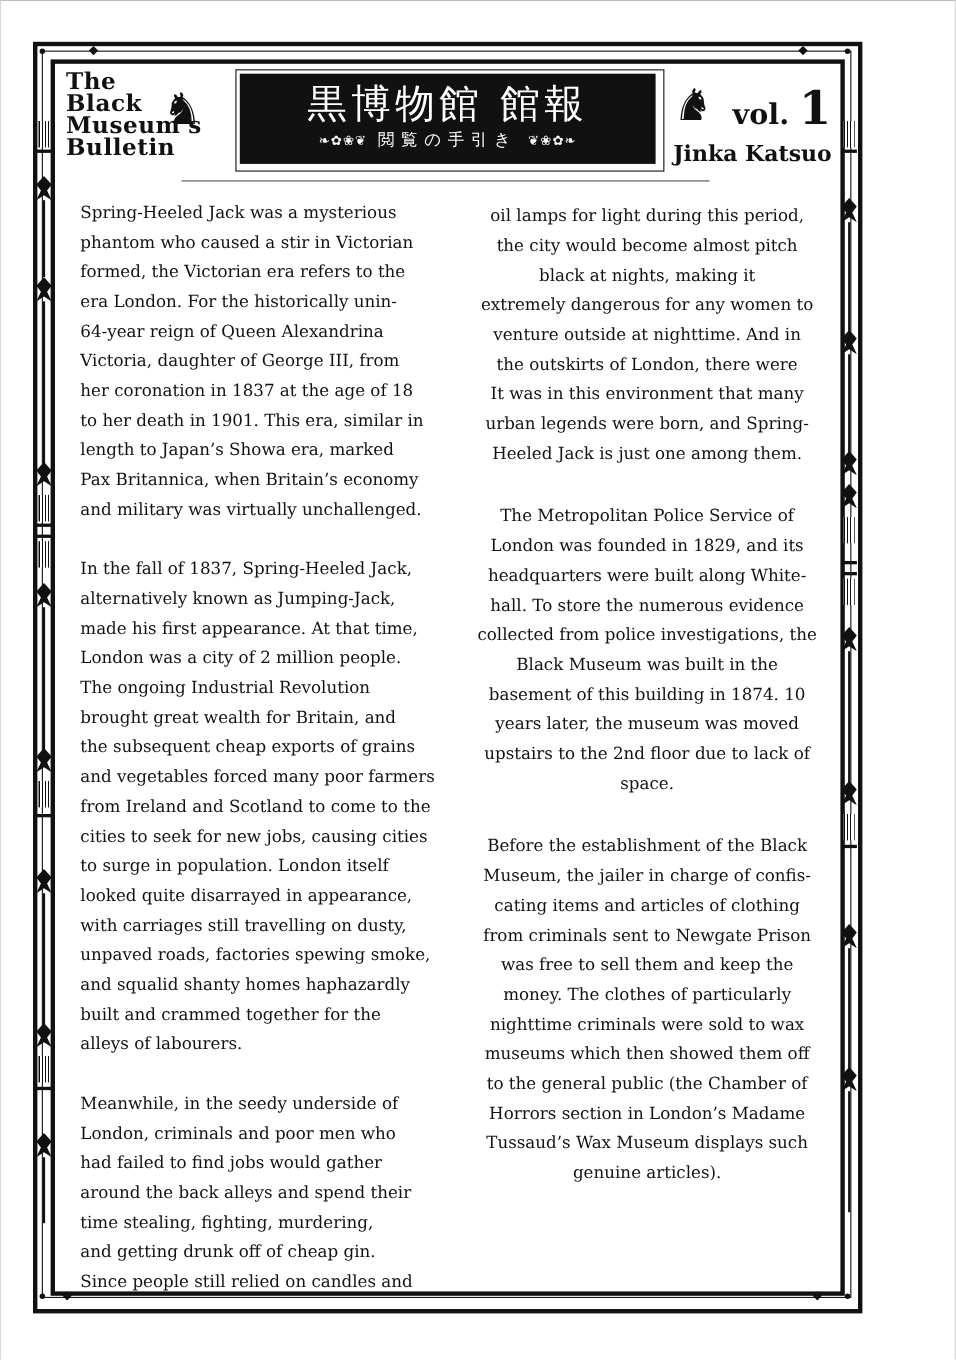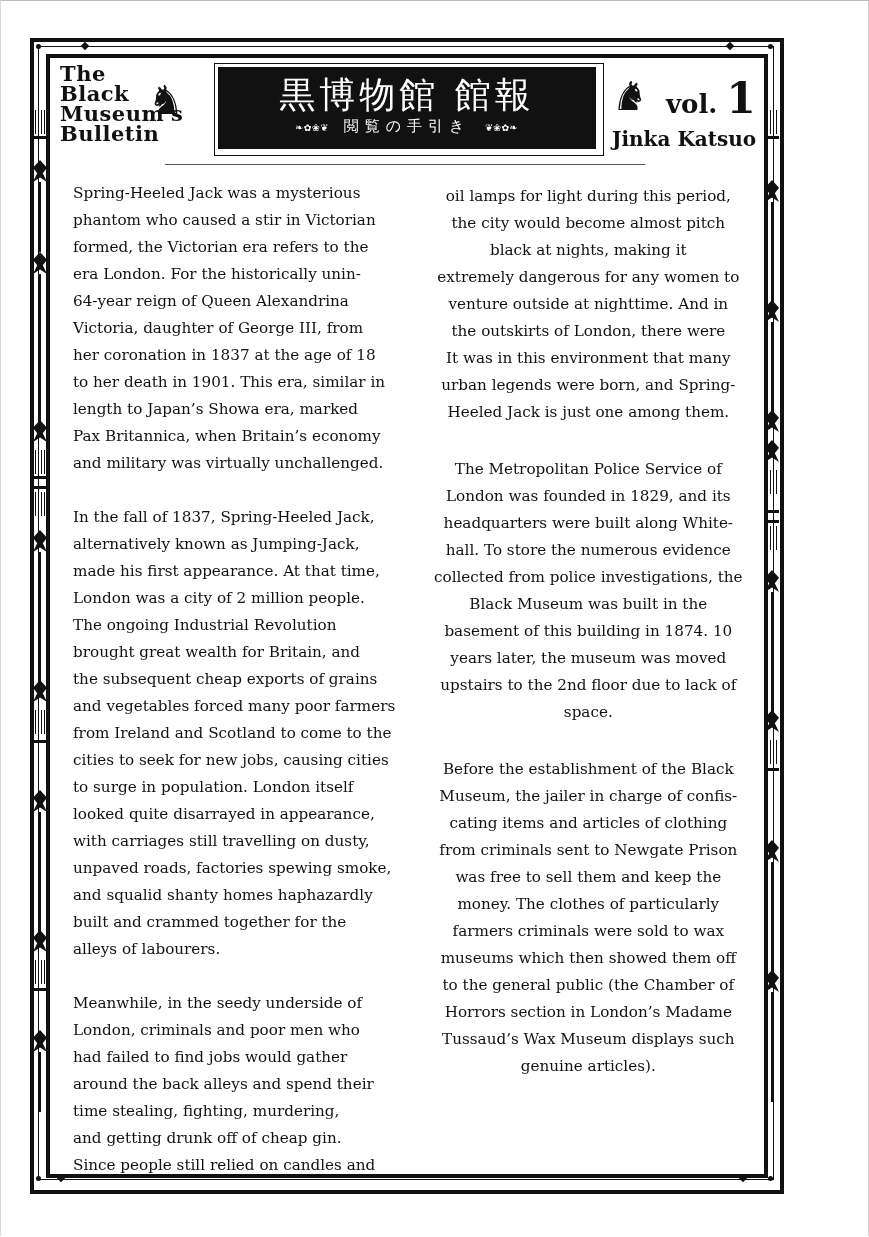--- a/index.html
+++ b/index.html
@@ -29,7 +29,7 @@
   .title-box-wrap { position:absolute; left:214px; top:63px; width:388px; height:91px; border:1px solid #111; }
   .title-box { position:absolute; left:218px; top:67px; width:378px; height:82px; background:#111; color:#fff; text-align:center; }
   .title-jp { font-family:"DejaVu Sans", sans-serif; font-size:36px; line-height:44px; margin-top:6px; letter-spacing:4px; }
-  .subtitle-jp { font-family:Liberation Mono, monospace; font-size:15px; line-height:22px; letter-spacing:6px; }
+  .subtitle-jp { font-family:Liberation Serif, serif; font-size:15px; line-height:22px; letter-spacing:6px; }
   .subtitle-jp .flour { letter-spacing:1px; font-size:12px; }
   .header-rule { position:absolute; left:165px; top:164px; width:480px; height:1px; background:#555; }
   .vol { position:absolute; left:666px; top:74px; font-family:"DejaVu Serif", serif; font-weight:bold; font-size:26px; color:#111;text-align:center; }

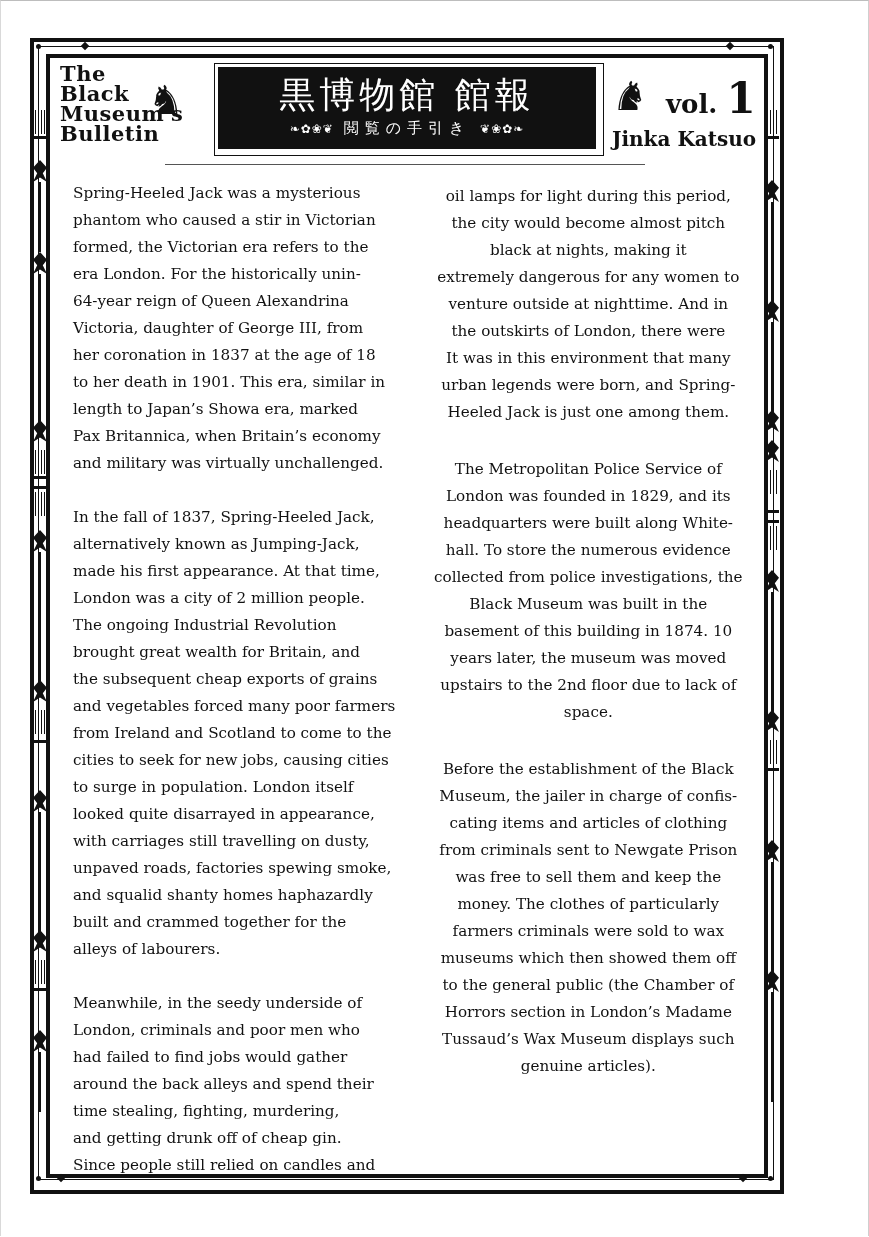--- a/index.html
+++ b/index.html
@@ -217,7 +217,7 @@
     <p>from criminals sent to Newgate Prison</p>
     <p>was free to sell them and keep the</p>
     <p>money. The clothes of particularly</p>
-    <p>farmers criminals were sold to wax</p>
+    <p>nighttime criminals were sold to wax</p>
     <p>museums which then showed them off</p>
     <p>to the general public (the Chamber of</p>
     <p>Horrors section in London’s Madame</p>

